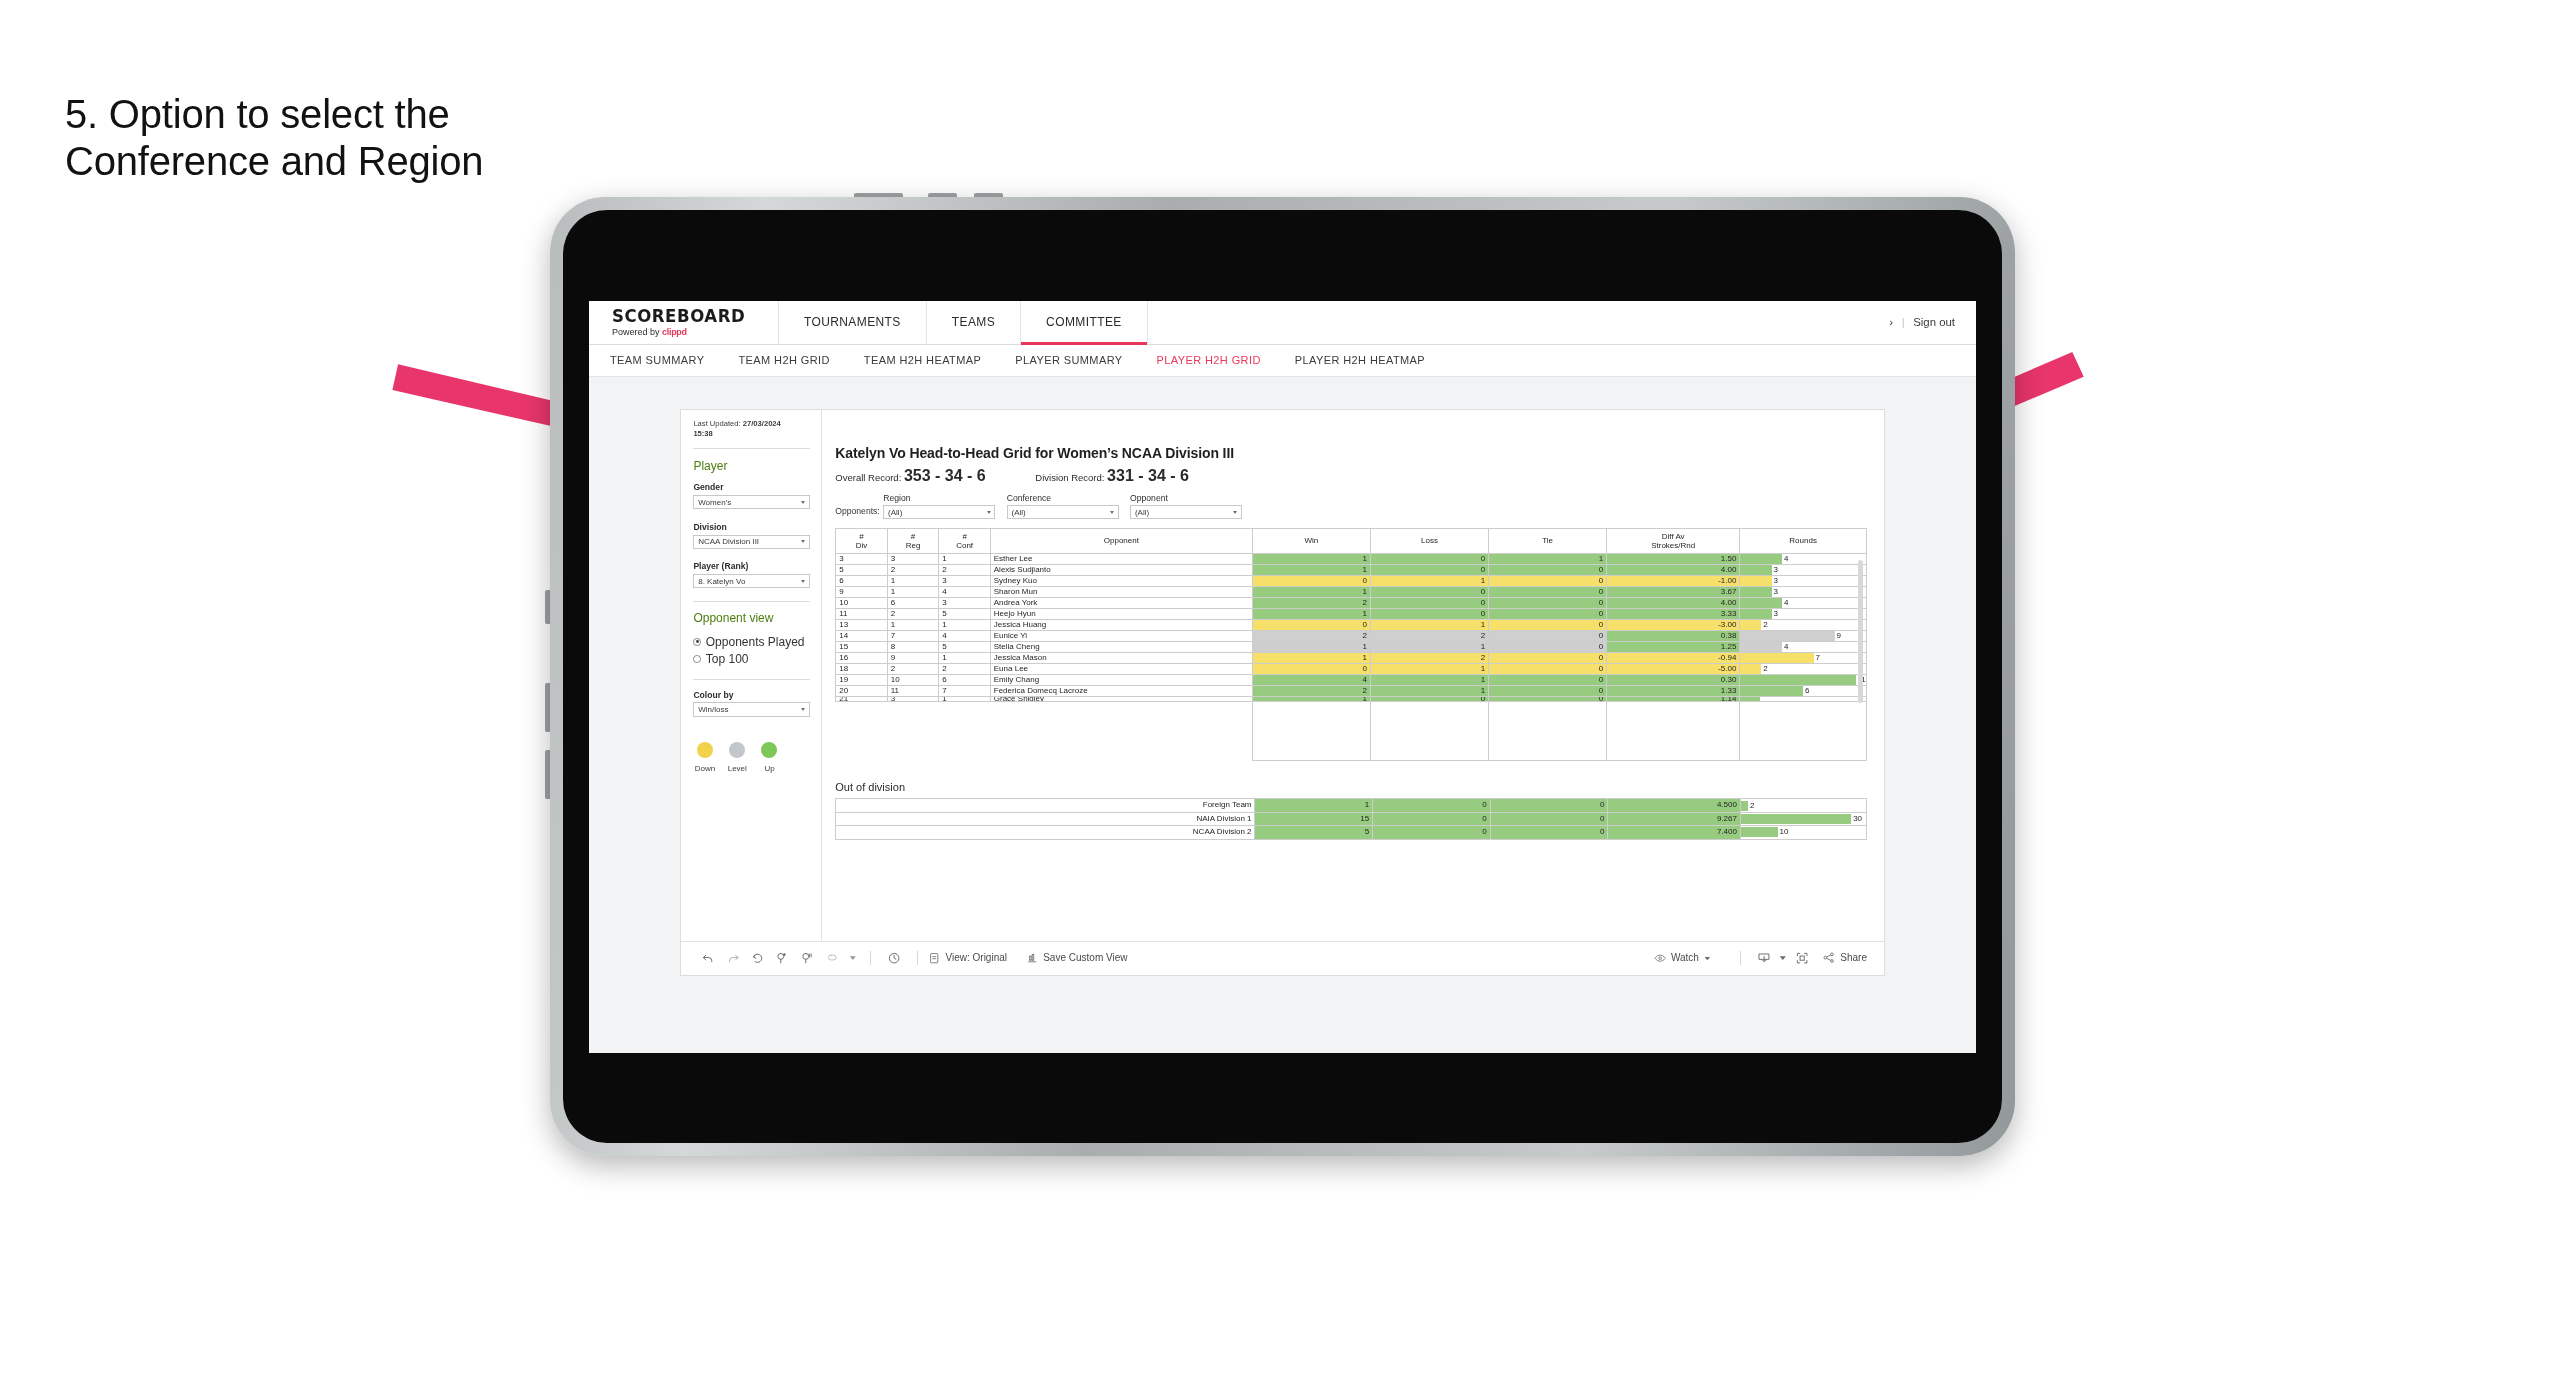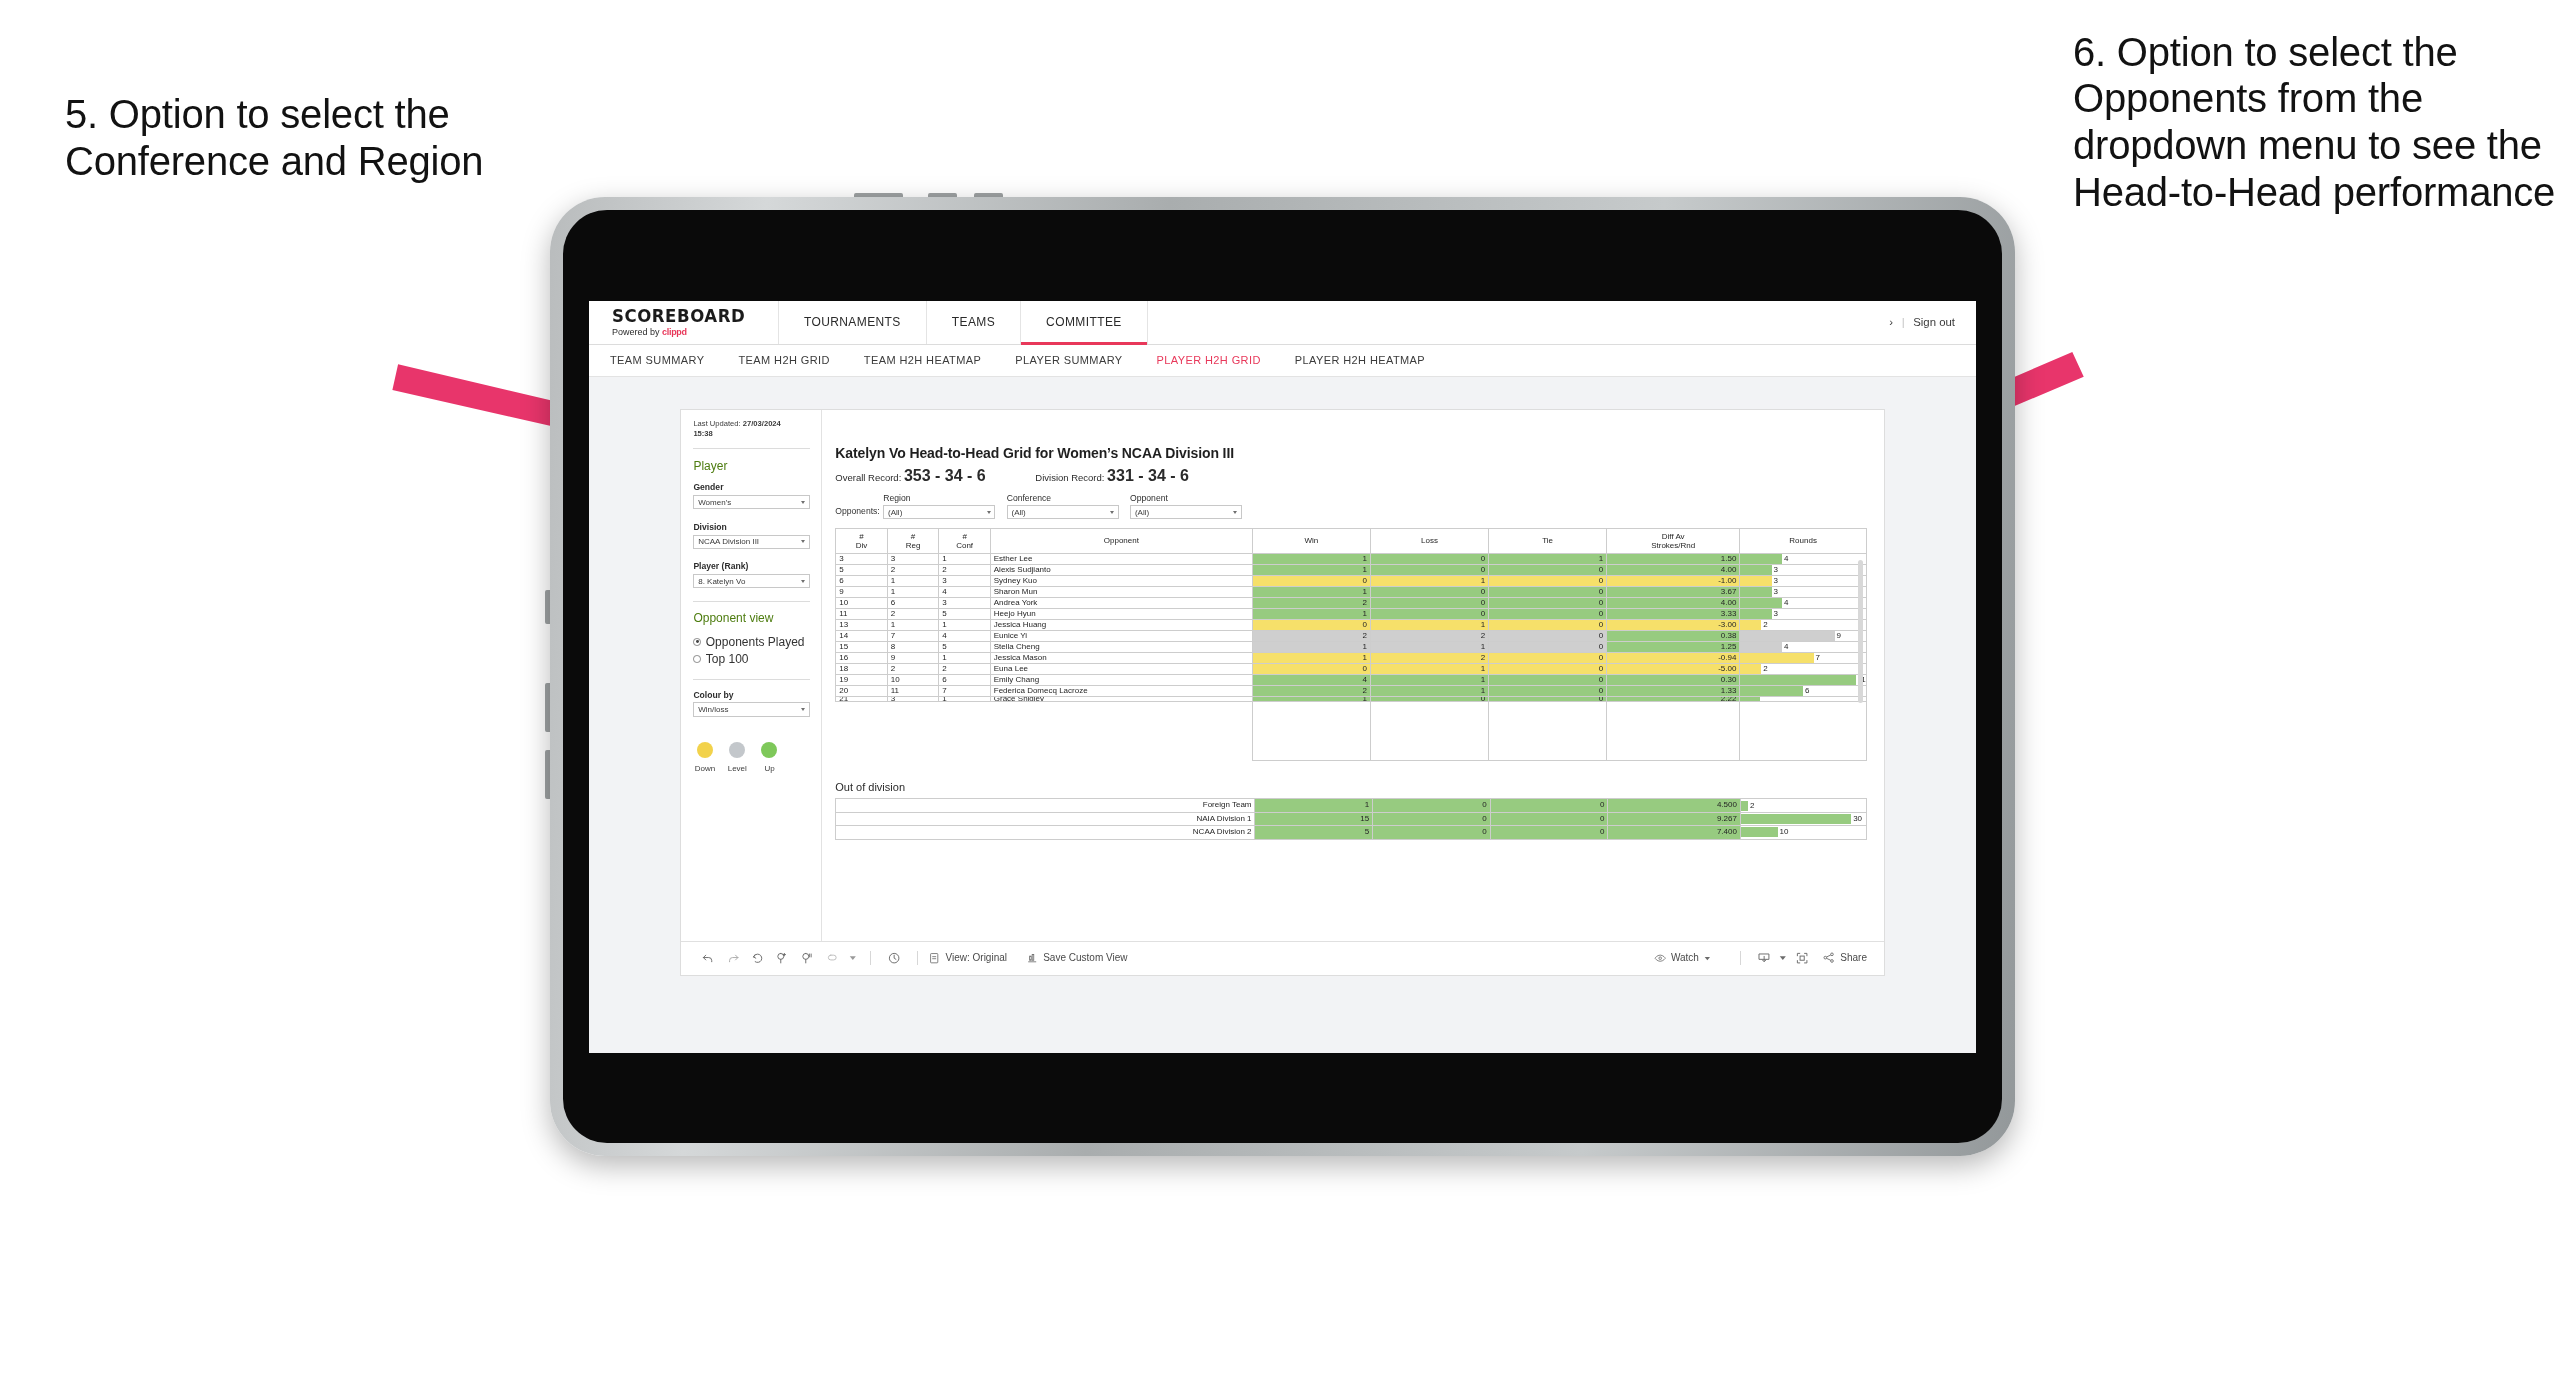--- a/index.html
+++ b/index.html
@@ -211,7 +211,6 @@
 <div id="stage">
 
   <div class="annot" id="annot-left">5. Option to select the Conference and Region</div>
-  <div class="annot" id="annot-right">6. Option to select the Opponents from the dropdown menu to see the Head-to-Head performance</div>
 
   <svg class="arrow" viewBox="0 0 2707 1457">
     <g fill="#e8356b">

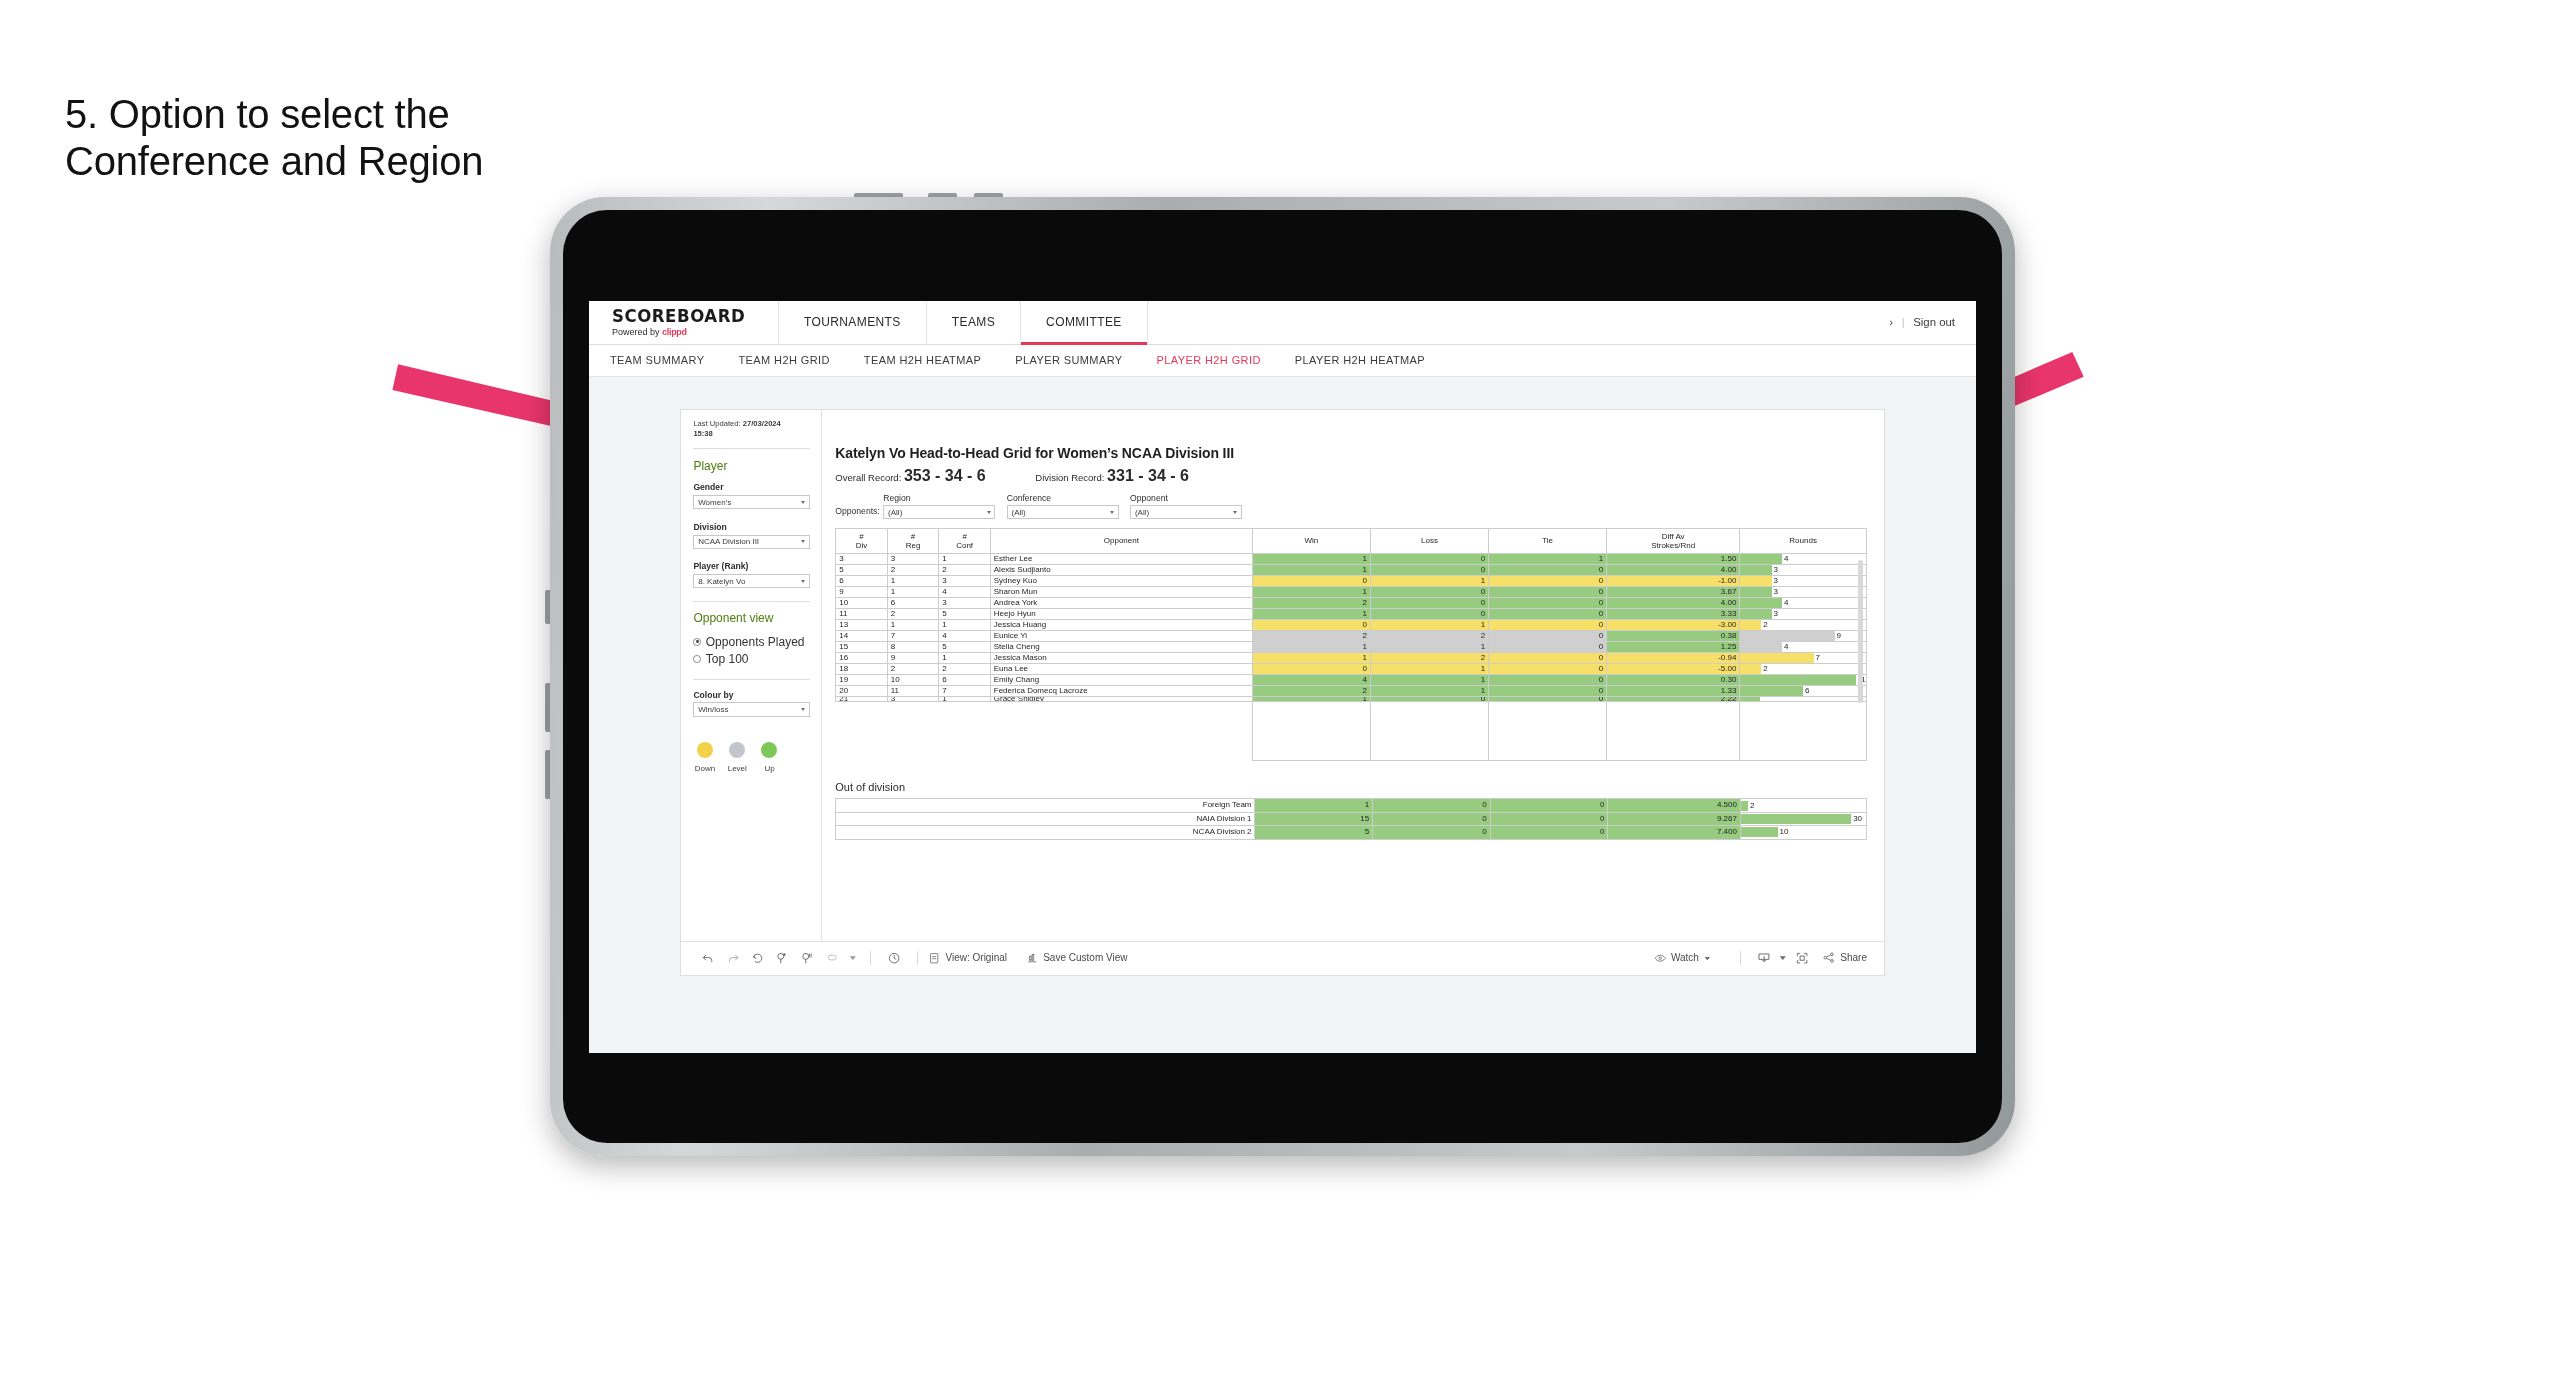--- a/index.html
+++ b/index.html
@@ -595,7 +595,7 @@
                         <td class="c-num bg-up" style="height:3.8px;line-height:3.8px;overflow:hidden">1</td>
                         <td class="c-num bg-up" style="height:3.8px;line-height:3.8px;overflow:hidden">0</td>
                         <td class="c-num bg-up" style="height:3.8px;line-height:3.8px;overflow:hidden">0</td>
-                        <td class="c-diff bg-up" style="height:3.8px;line-height:3.8px;overflow:hidden">2.22</td>
+                        <td class="c-diff bg-up" style="height:3.8px;line-height:3.8px;overflow:hidden">1.14</td>
                         <td class="c-rounds" style="height:3.8px;overflow:hidden">
                           <div class="rounds-cell" style="height:3.8px">
                             <div class="rounds-bar bg-up" style="width:16%"></div>

